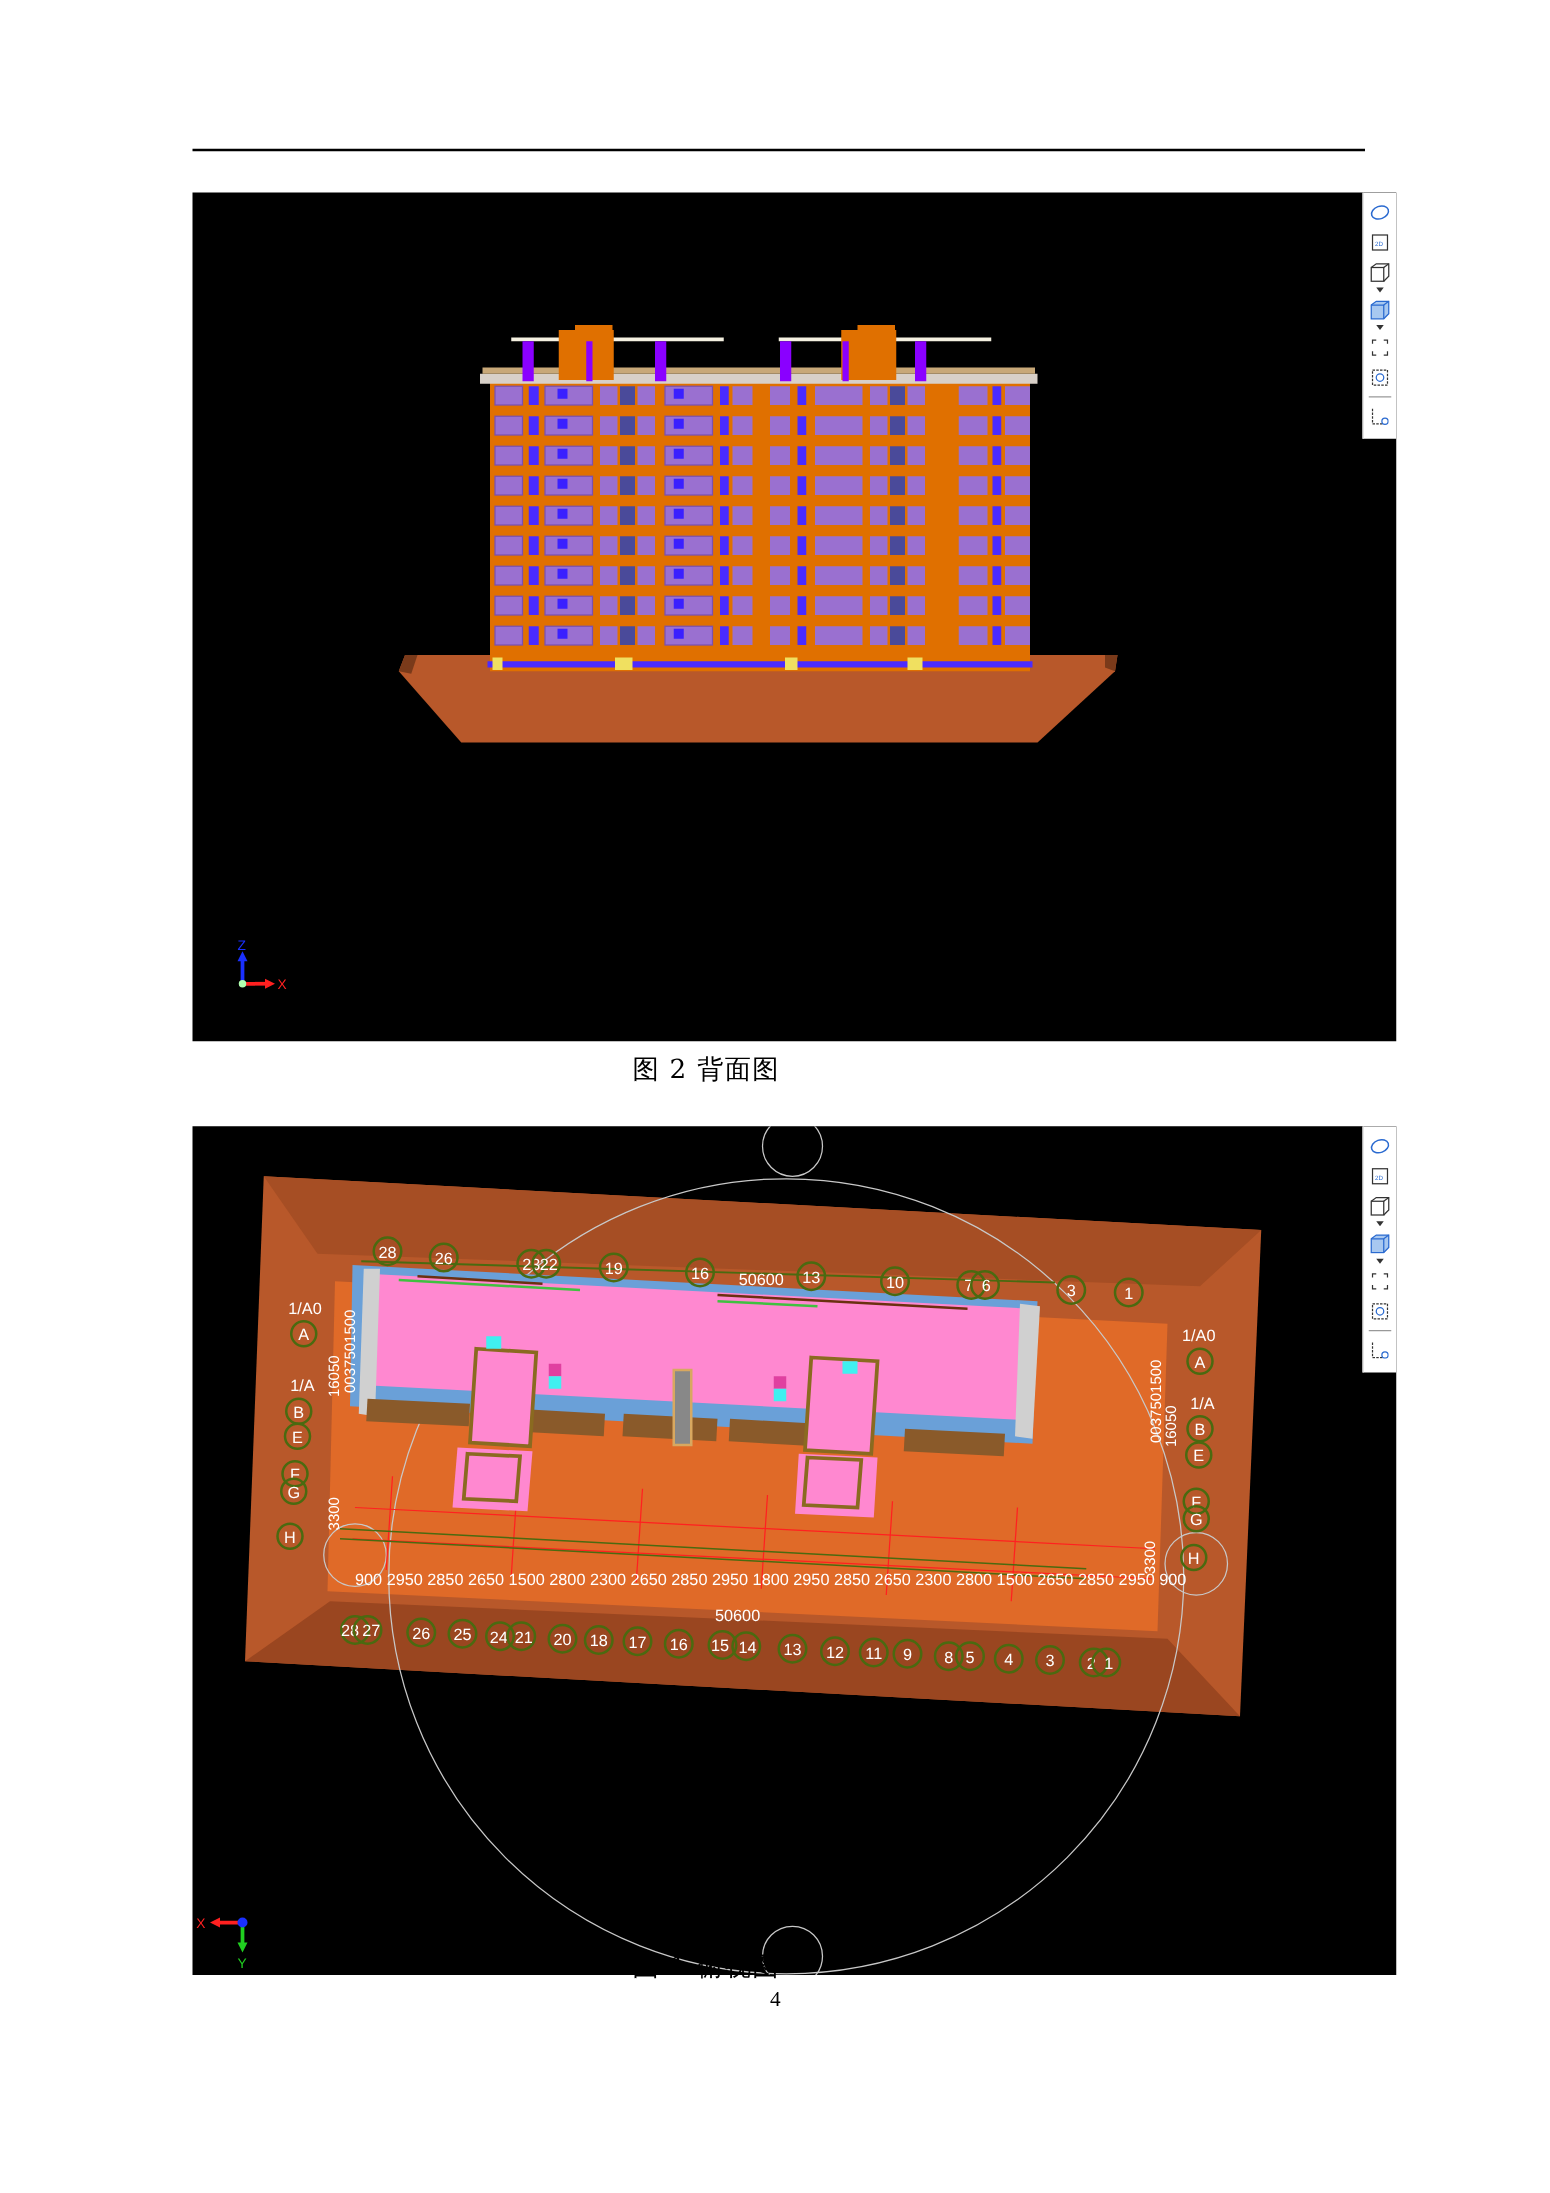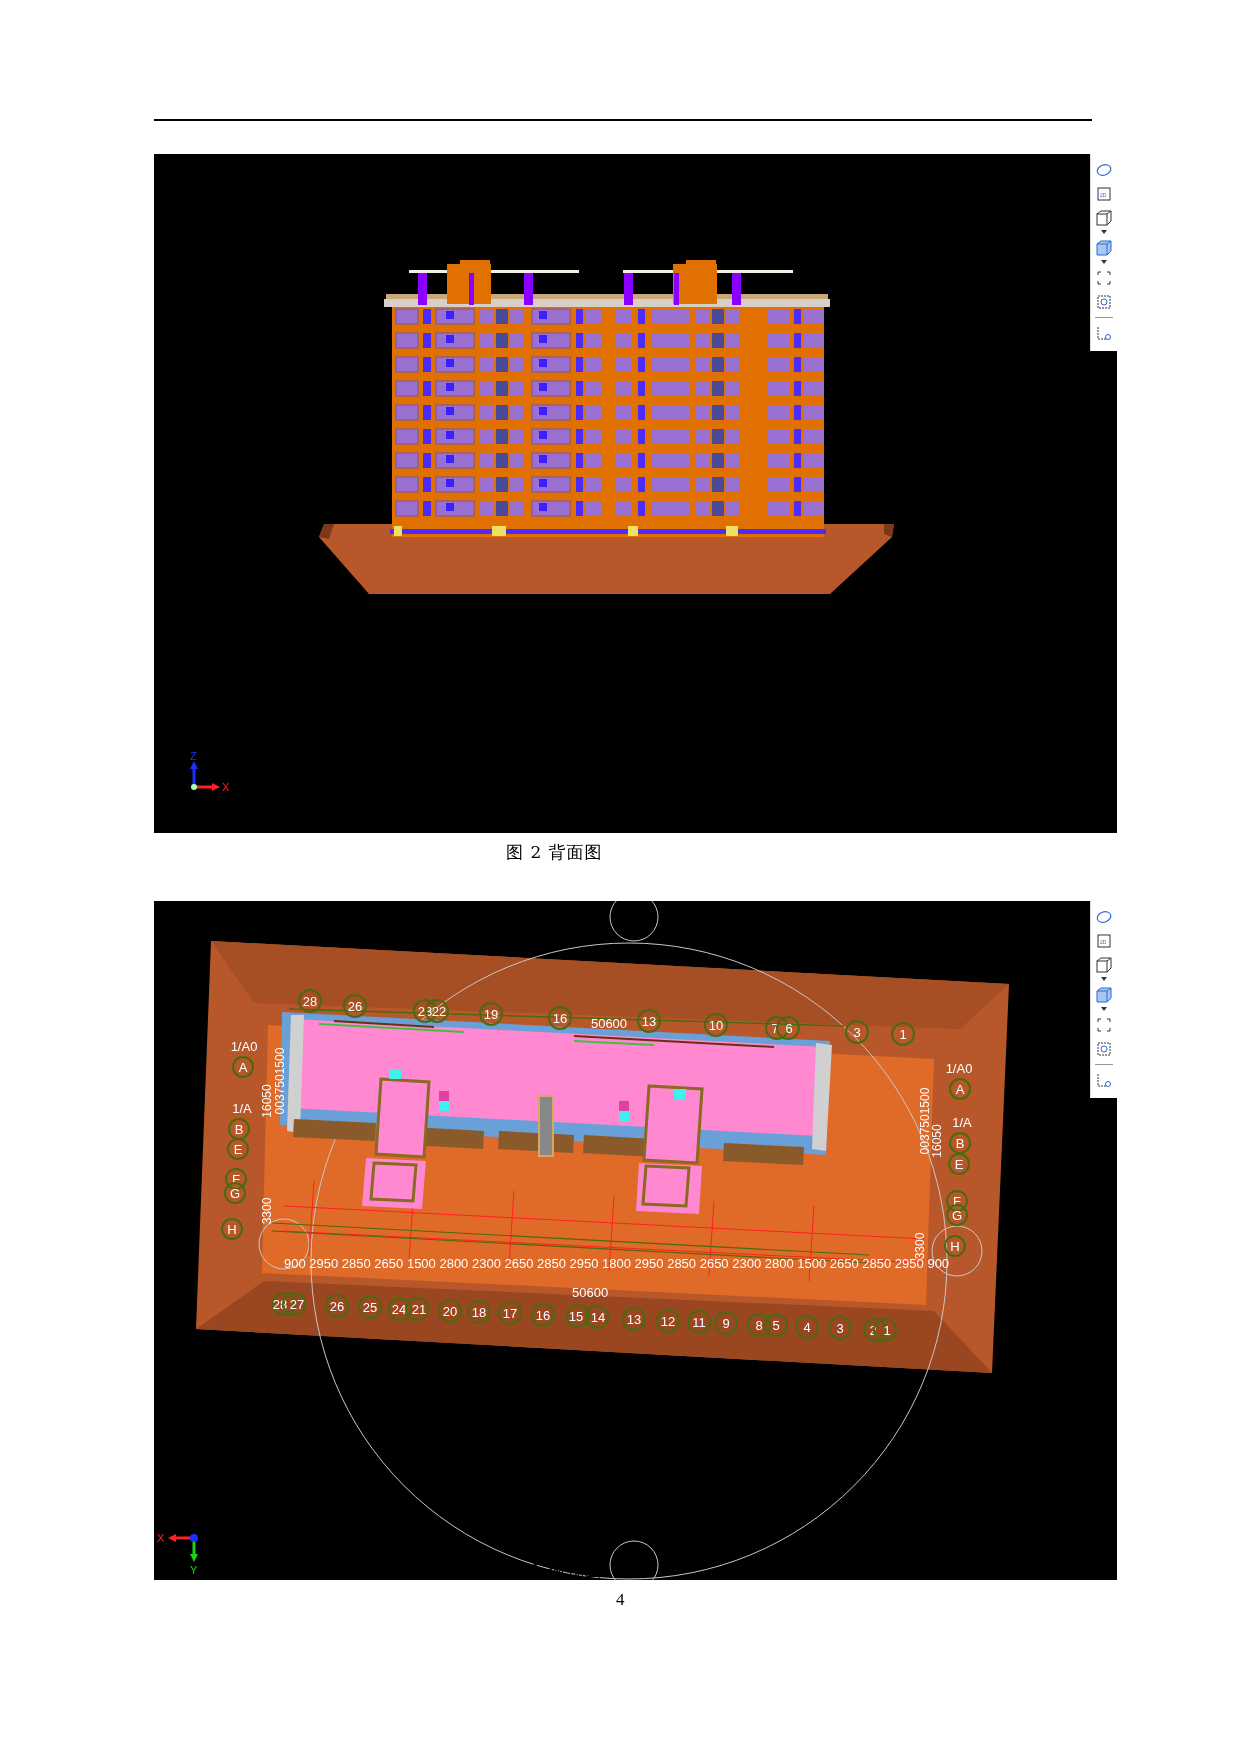--- a/index.html
+++ b/index.html
@@ -17,7 +17,7 @@
   .tb-caret { width:0; height:0; border-left:3px solid transparent; border-right:3px solid transparent;
               border-top:4px solid #333; margin:0 0 2px 0; }
   .tb-sep { width:18px; height:1px; background:#999; margin:3px 0; }
-  .caption { position:absolute; font-size:17px; color:#000; letter-spacing:1px; }
+  .caption { position:absolute; font-size:21px; color:#000; letter-spacing:1px; }
   #cap1 { left:506px; top:841px; }
   #cap2 { left:506px; top:1559px; }
   .page-number { position:absolute; left:616px; top:1590px; font-size:17px; color:#000; font-family:"Liberation Serif", serif; }

